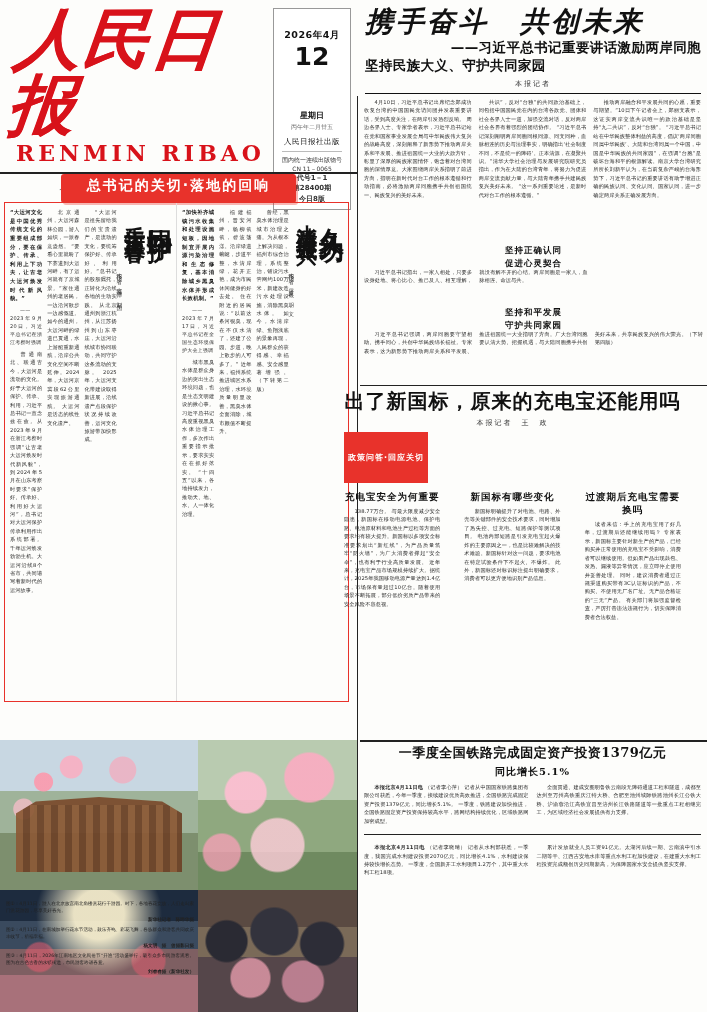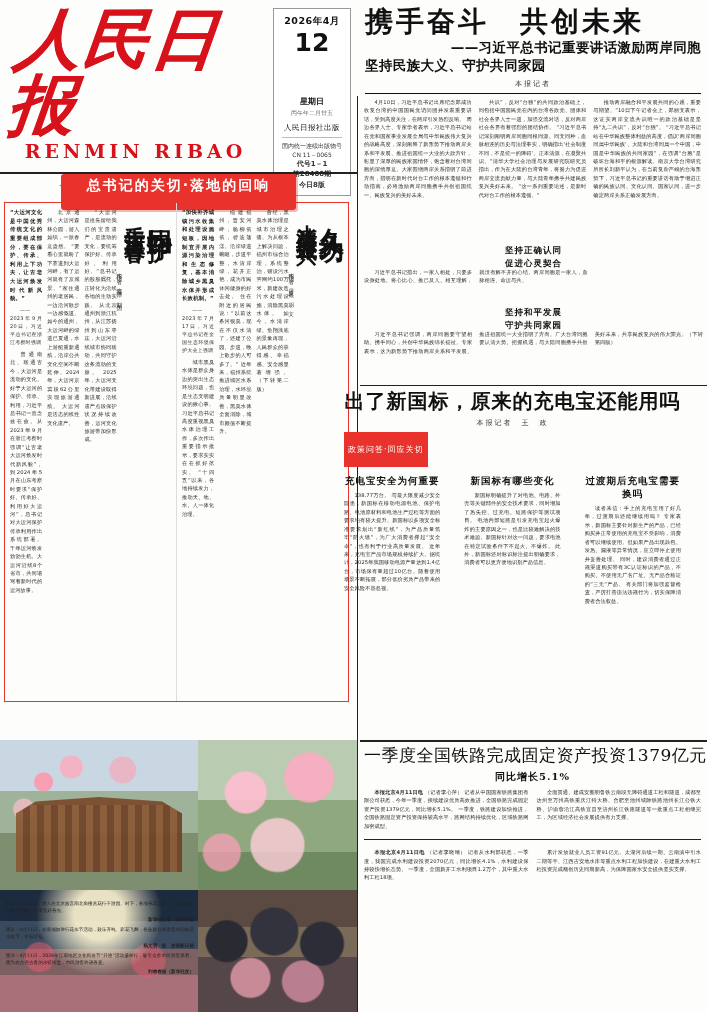--- a/index.html
+++ b/index.html
@@ -38,7 +38,7 @@
   .mast-date {
     width: 78px; margin-top: 8px; margin-left: 8px;
     border: 1px solid #999; text-align: center;
-    padding: 6px 2px 5px; background: #fff;
+    padding: 20px 2px 5px; background: #fff;
   }
   .md-ym { font-size: 9.5px; font-weight: bold; letter-spacing: .5px; }
   .md-day { font-size: 25px; font-weight: bold; line-height: 1.15; margin: 1px 0 1px; }

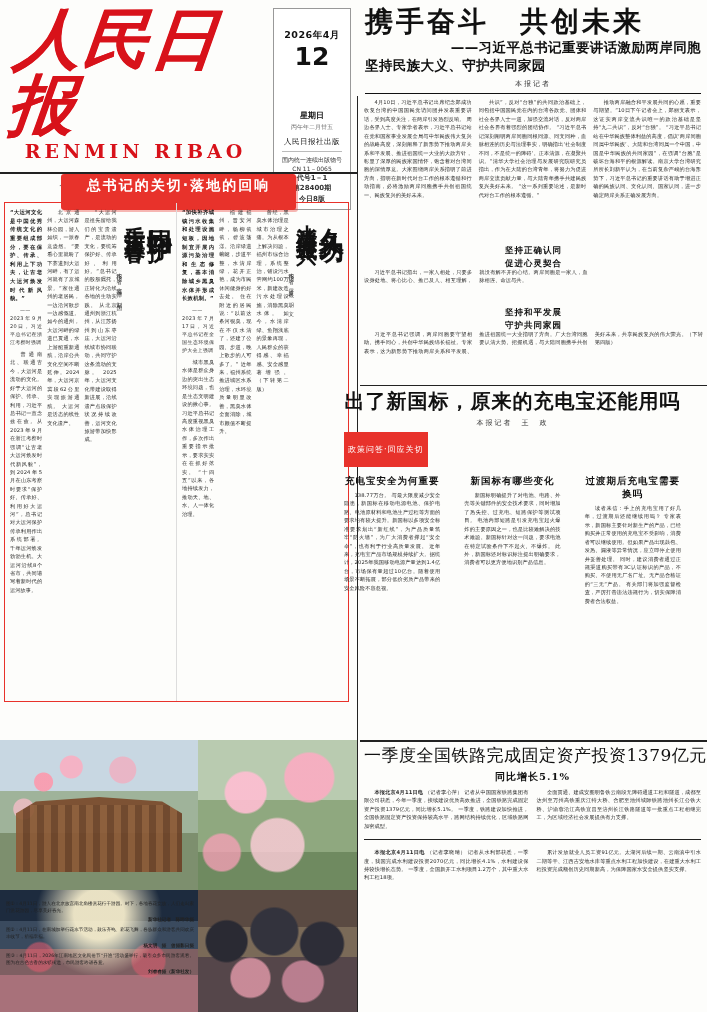--- a/index.html
+++ b/index.html
@@ -53,7 +53,7 @@
   .top-head {
     font-family: "DejaVu Serif", "Liberation Serif", serif;
     font-size: 28px; font-weight: bold; letter-spacing: 3px;
-    line-height: 1.12; white-space: nowrap;
+    line-height: 1.12; white-space: nowrap; font-style: italic;
   }
   .top-sub {
     font-size: 13.5px; font-weight: bold; letter-spacing: .4px;

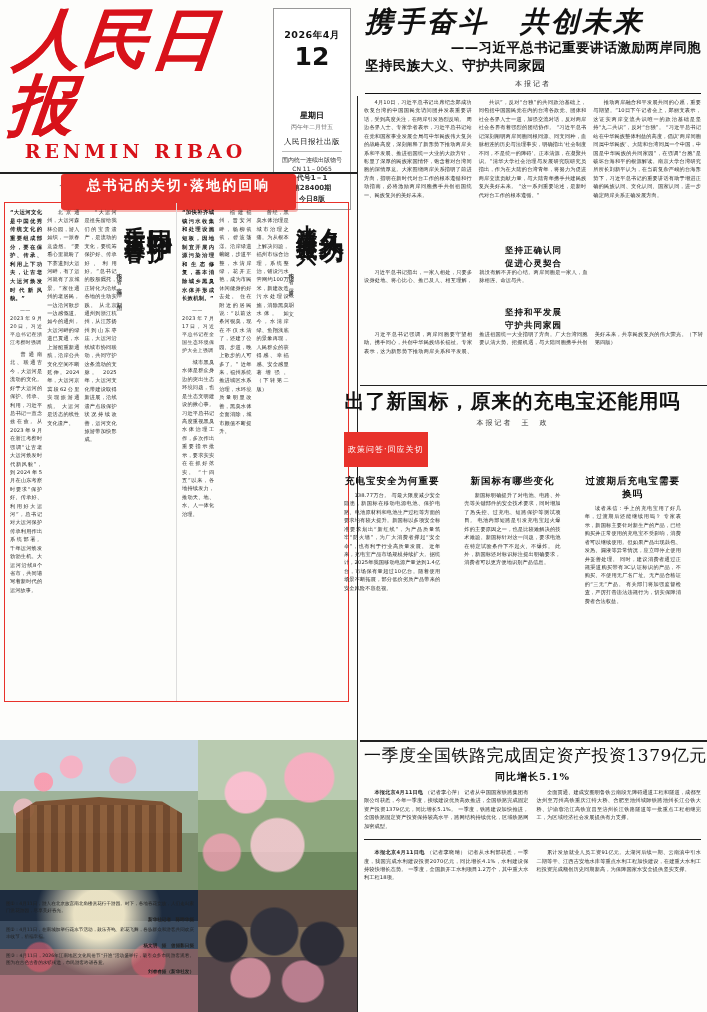--- a/index.html
+++ b/index.html
@@ -27,8 +27,8 @@
   }
   .logo-en {
     font-family: "DejaVu Serif", "Liberation Serif", serif;
-    font-size: 19px; font-weight: bold; color: #d8121a;
-    letter-spacing: 4px; text-align: center;
+    font-size: 22px; font-weight: bold; color: #d8121a;
+    letter-spacing: 4px; text-align: right;
     margin-top: 2px;
   }
   .mast-url {

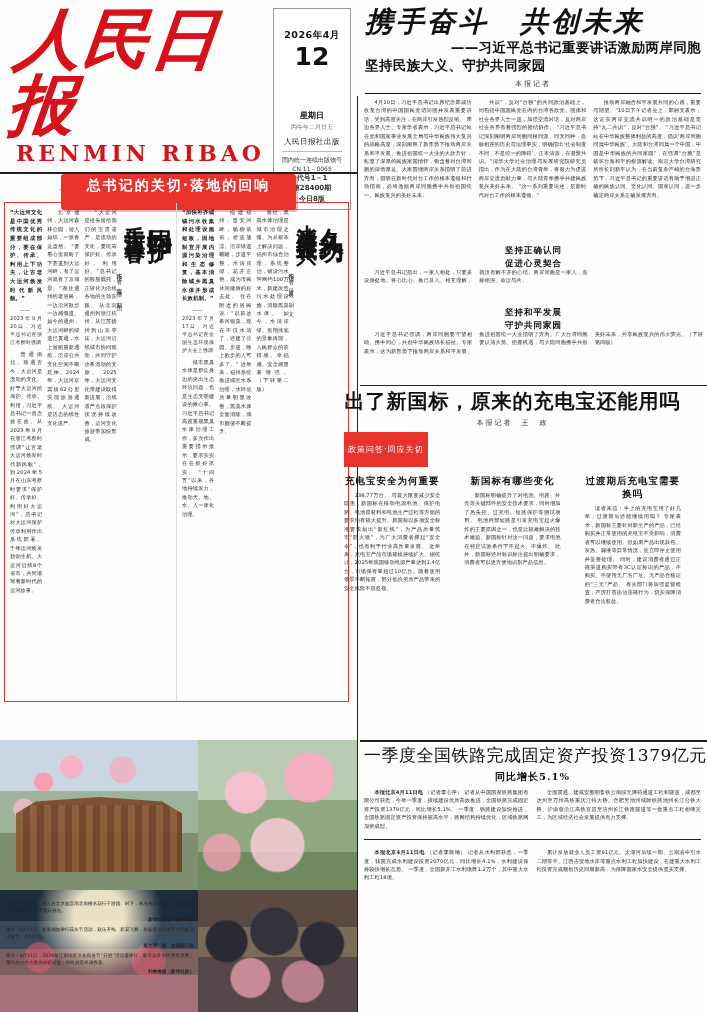--- a/index.html
+++ b/index.html
@@ -83,7 +83,7 @@
   .banner {
     display: inline-block; background: #e8322b; color: #fff;
     font-size: 14px; font-weight: bold; letter-spacing: 2px;
-    padding: 3px 26px 15px; border-radius: 3px;
+    padding: 3px 26px 8px; border-radius: 3px;
     box-shadow: 2px 2px 0 rgba(232,50,43,.35);
   }
   .redbox {

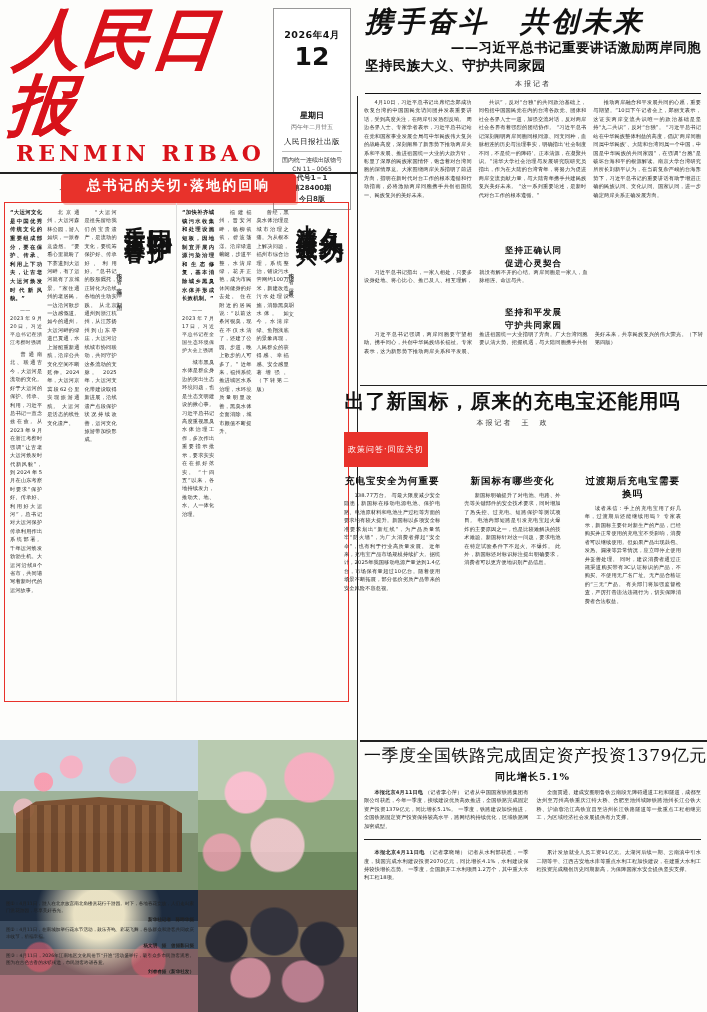--- a/index.html
+++ b/index.html
@@ -136,8 +136,8 @@
   }
   .tag-row { display:flex; align-items:flex-start; gap:6px; margin-top: 4px; }
   .redtag {
-    background: #e8322b; color:#fff; font-size: 8px; font-weight:normal;
-    letter-spacing: 1px; padding: 12px 4px; white-space: nowrap;
+    background: #e8322b; color:#fff; font-size: 8px; font-weight:bold;
+    letter-spacing: 1px; padding: 20px 4px; white-space: nowrap;
   }
   .sec-title {
     font-family: "DejaVu Serif", "Liberation Serif", serif;

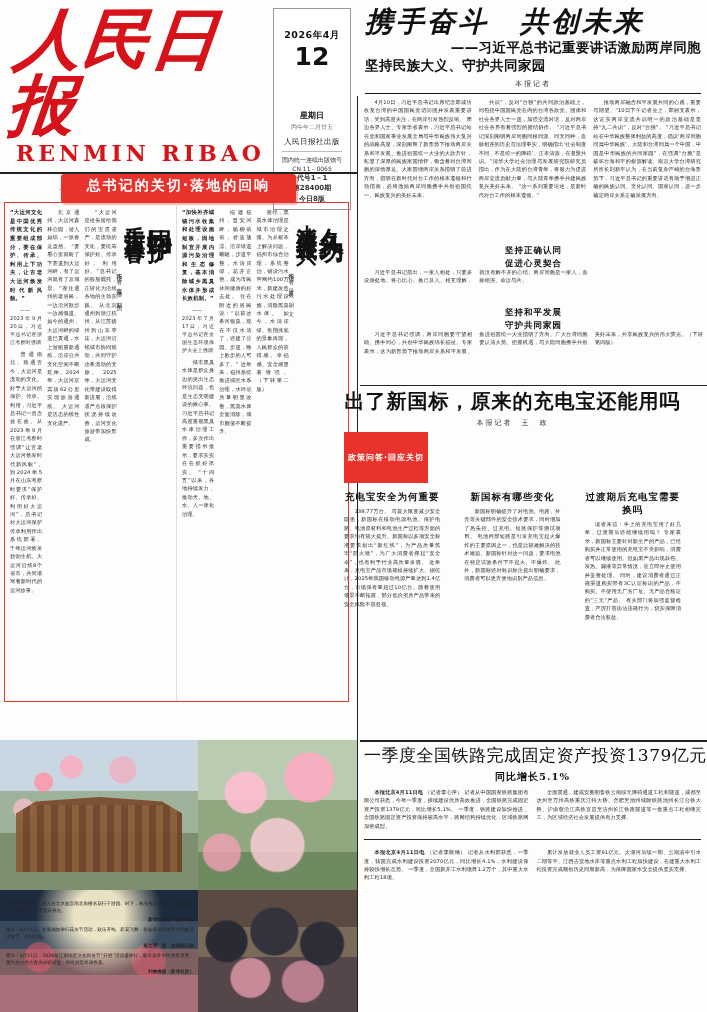--- a/index.html
+++ b/index.html
@@ -152,8 +152,8 @@
   }
   .news-head {
     font-family: "DejaVu Serif", "Liberation Serif", serif;
-    font-size: 17px; font-weight: normal; letter-spacing: .5px;
-    white-space: nowrap;
+    font-size: 13px; font-weight: bold; letter-spacing: .5px;
+    text-align:center; white-space: nowrap;
   }
   .news-sub {
     font-family: "DejaVu Serif", "Liberation Serif", serif;

